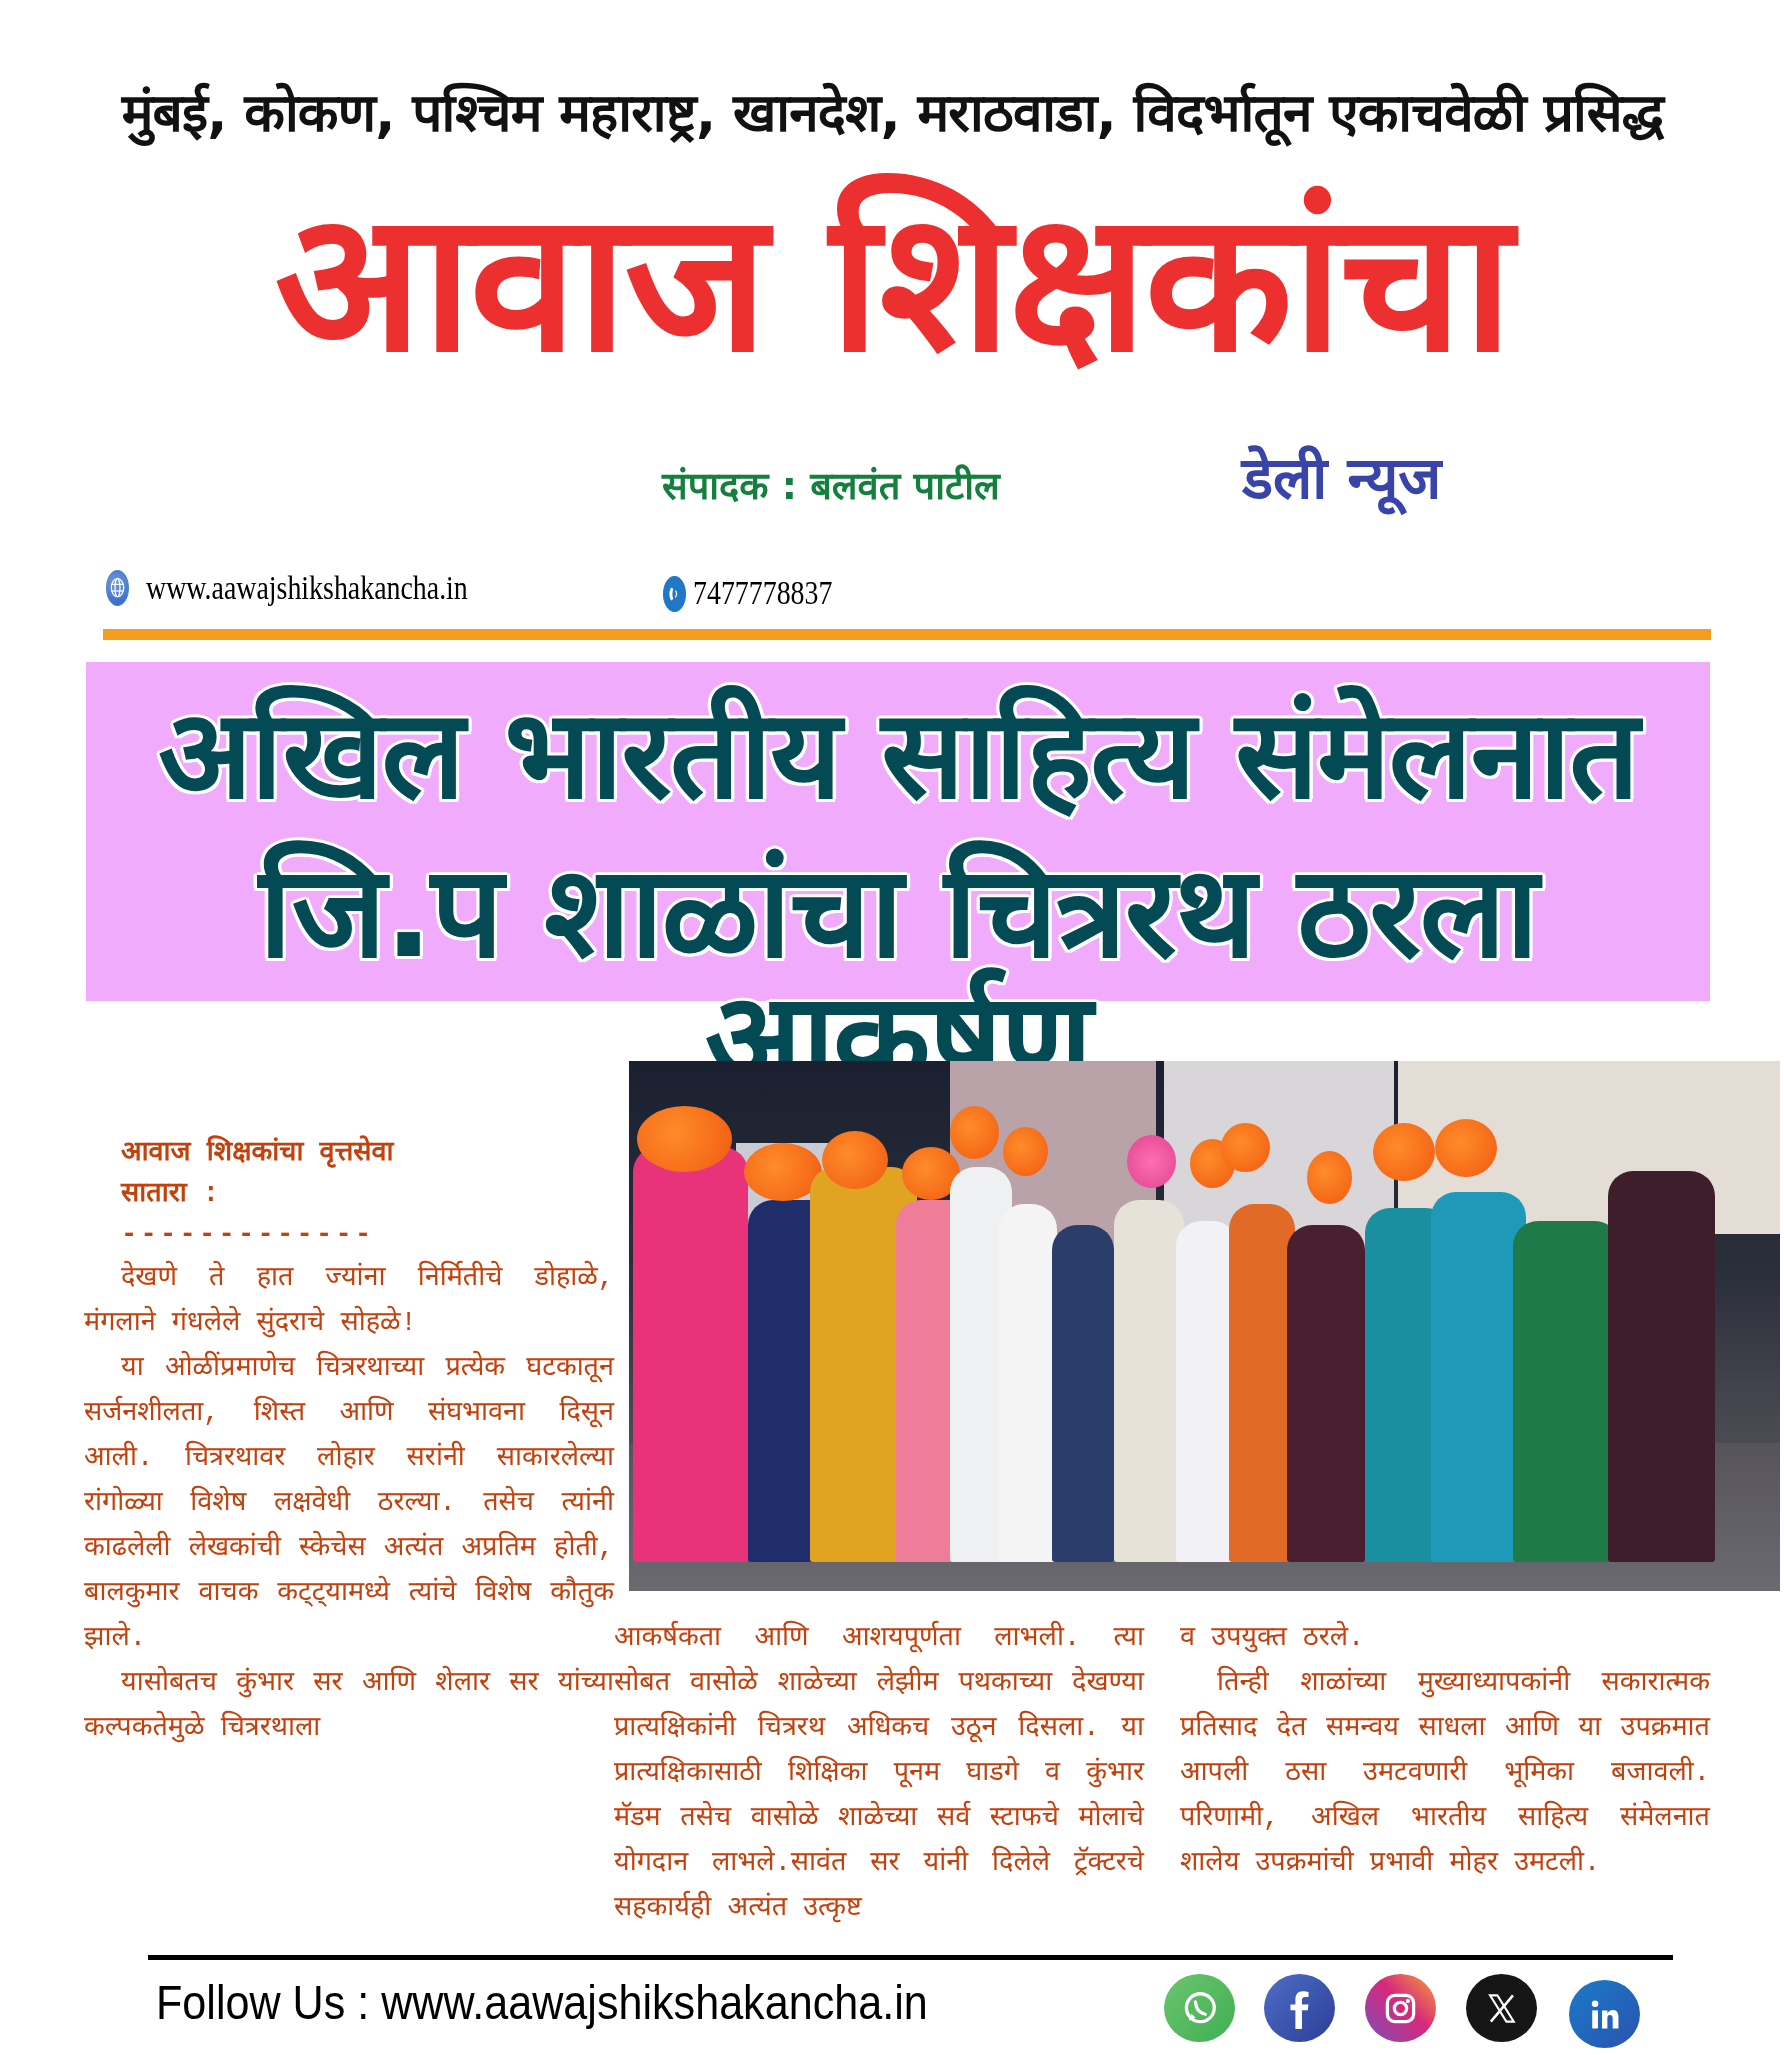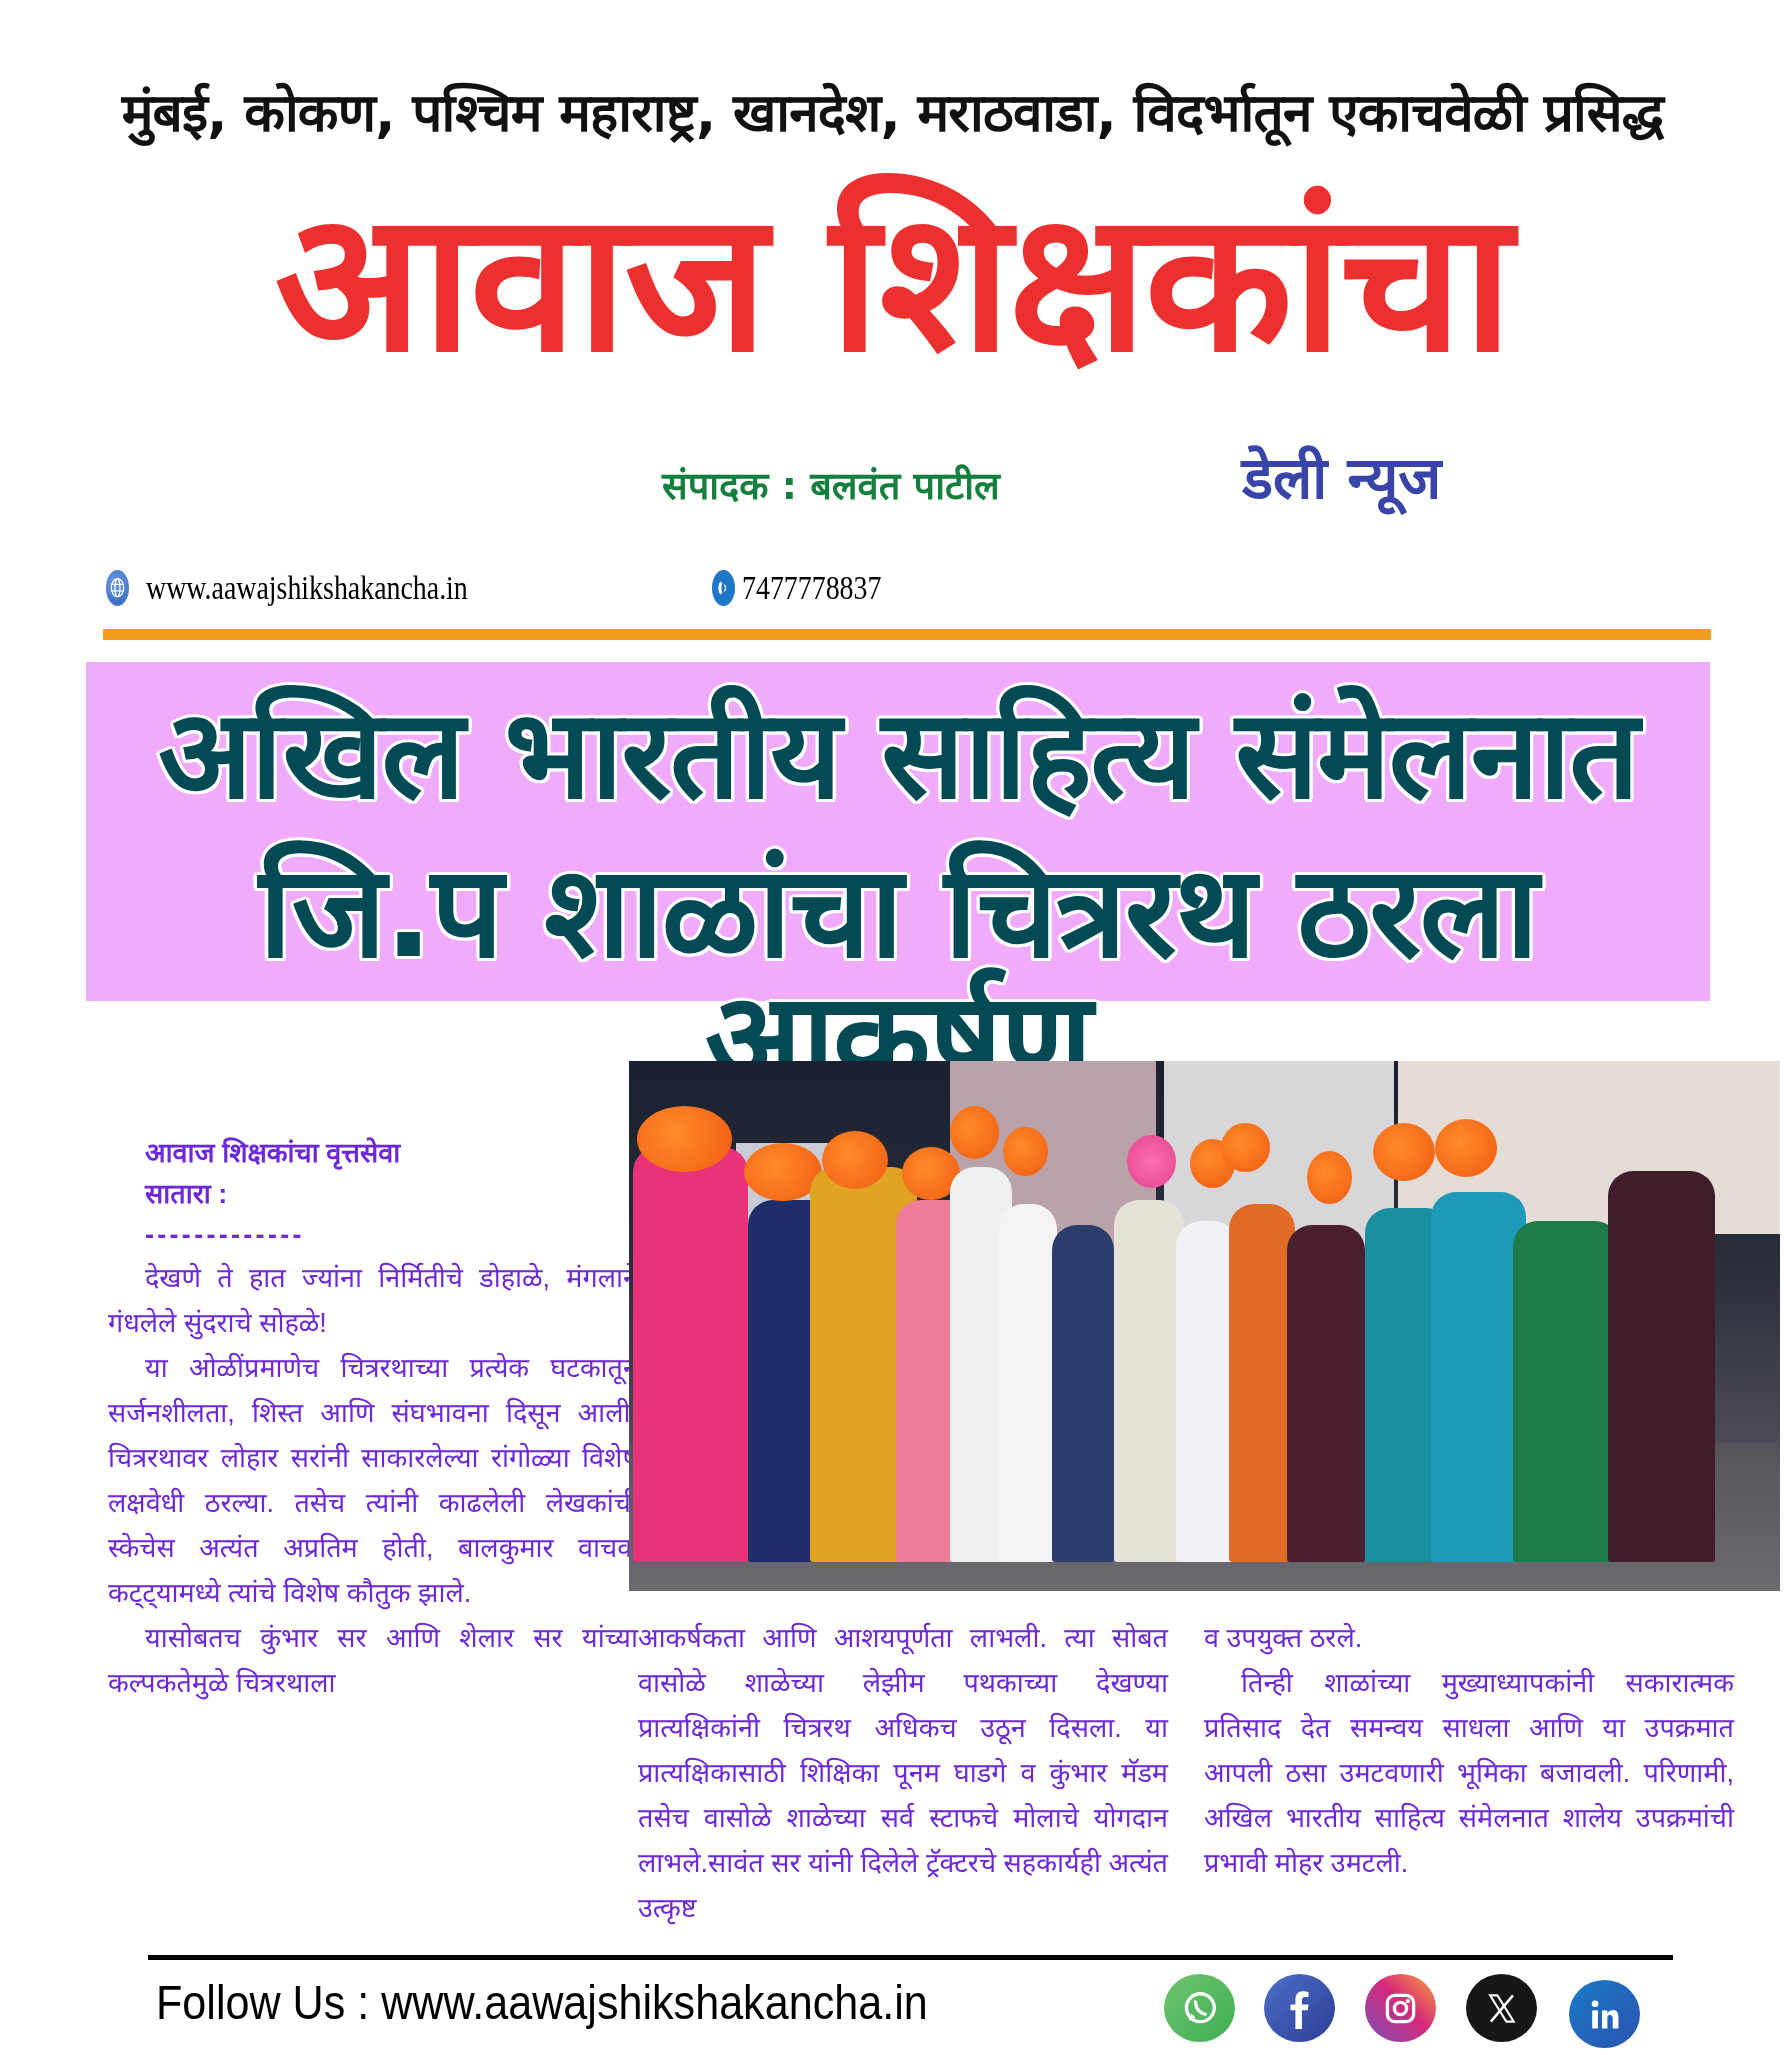--- a/index.html
+++ b/index.html
@@ -118,7 +118,7 @@
     </span>
     <span class="contact-text">www.aawajshikshakancha.in</span>
   </div>
-  <div class="contact-item" style="left:712px;">
+  <div class="contact-item" style="left:663px;align-items:flex-end;">
     <span class="contact-icon phone">
       <svg width="12.3" height="18" viewBox="0 0 30 44">
           <path d="M8 6 C2 14 2 30 8 38 L13 34 C10 28 10 16 13 10 Z" fill="#fff"></path>

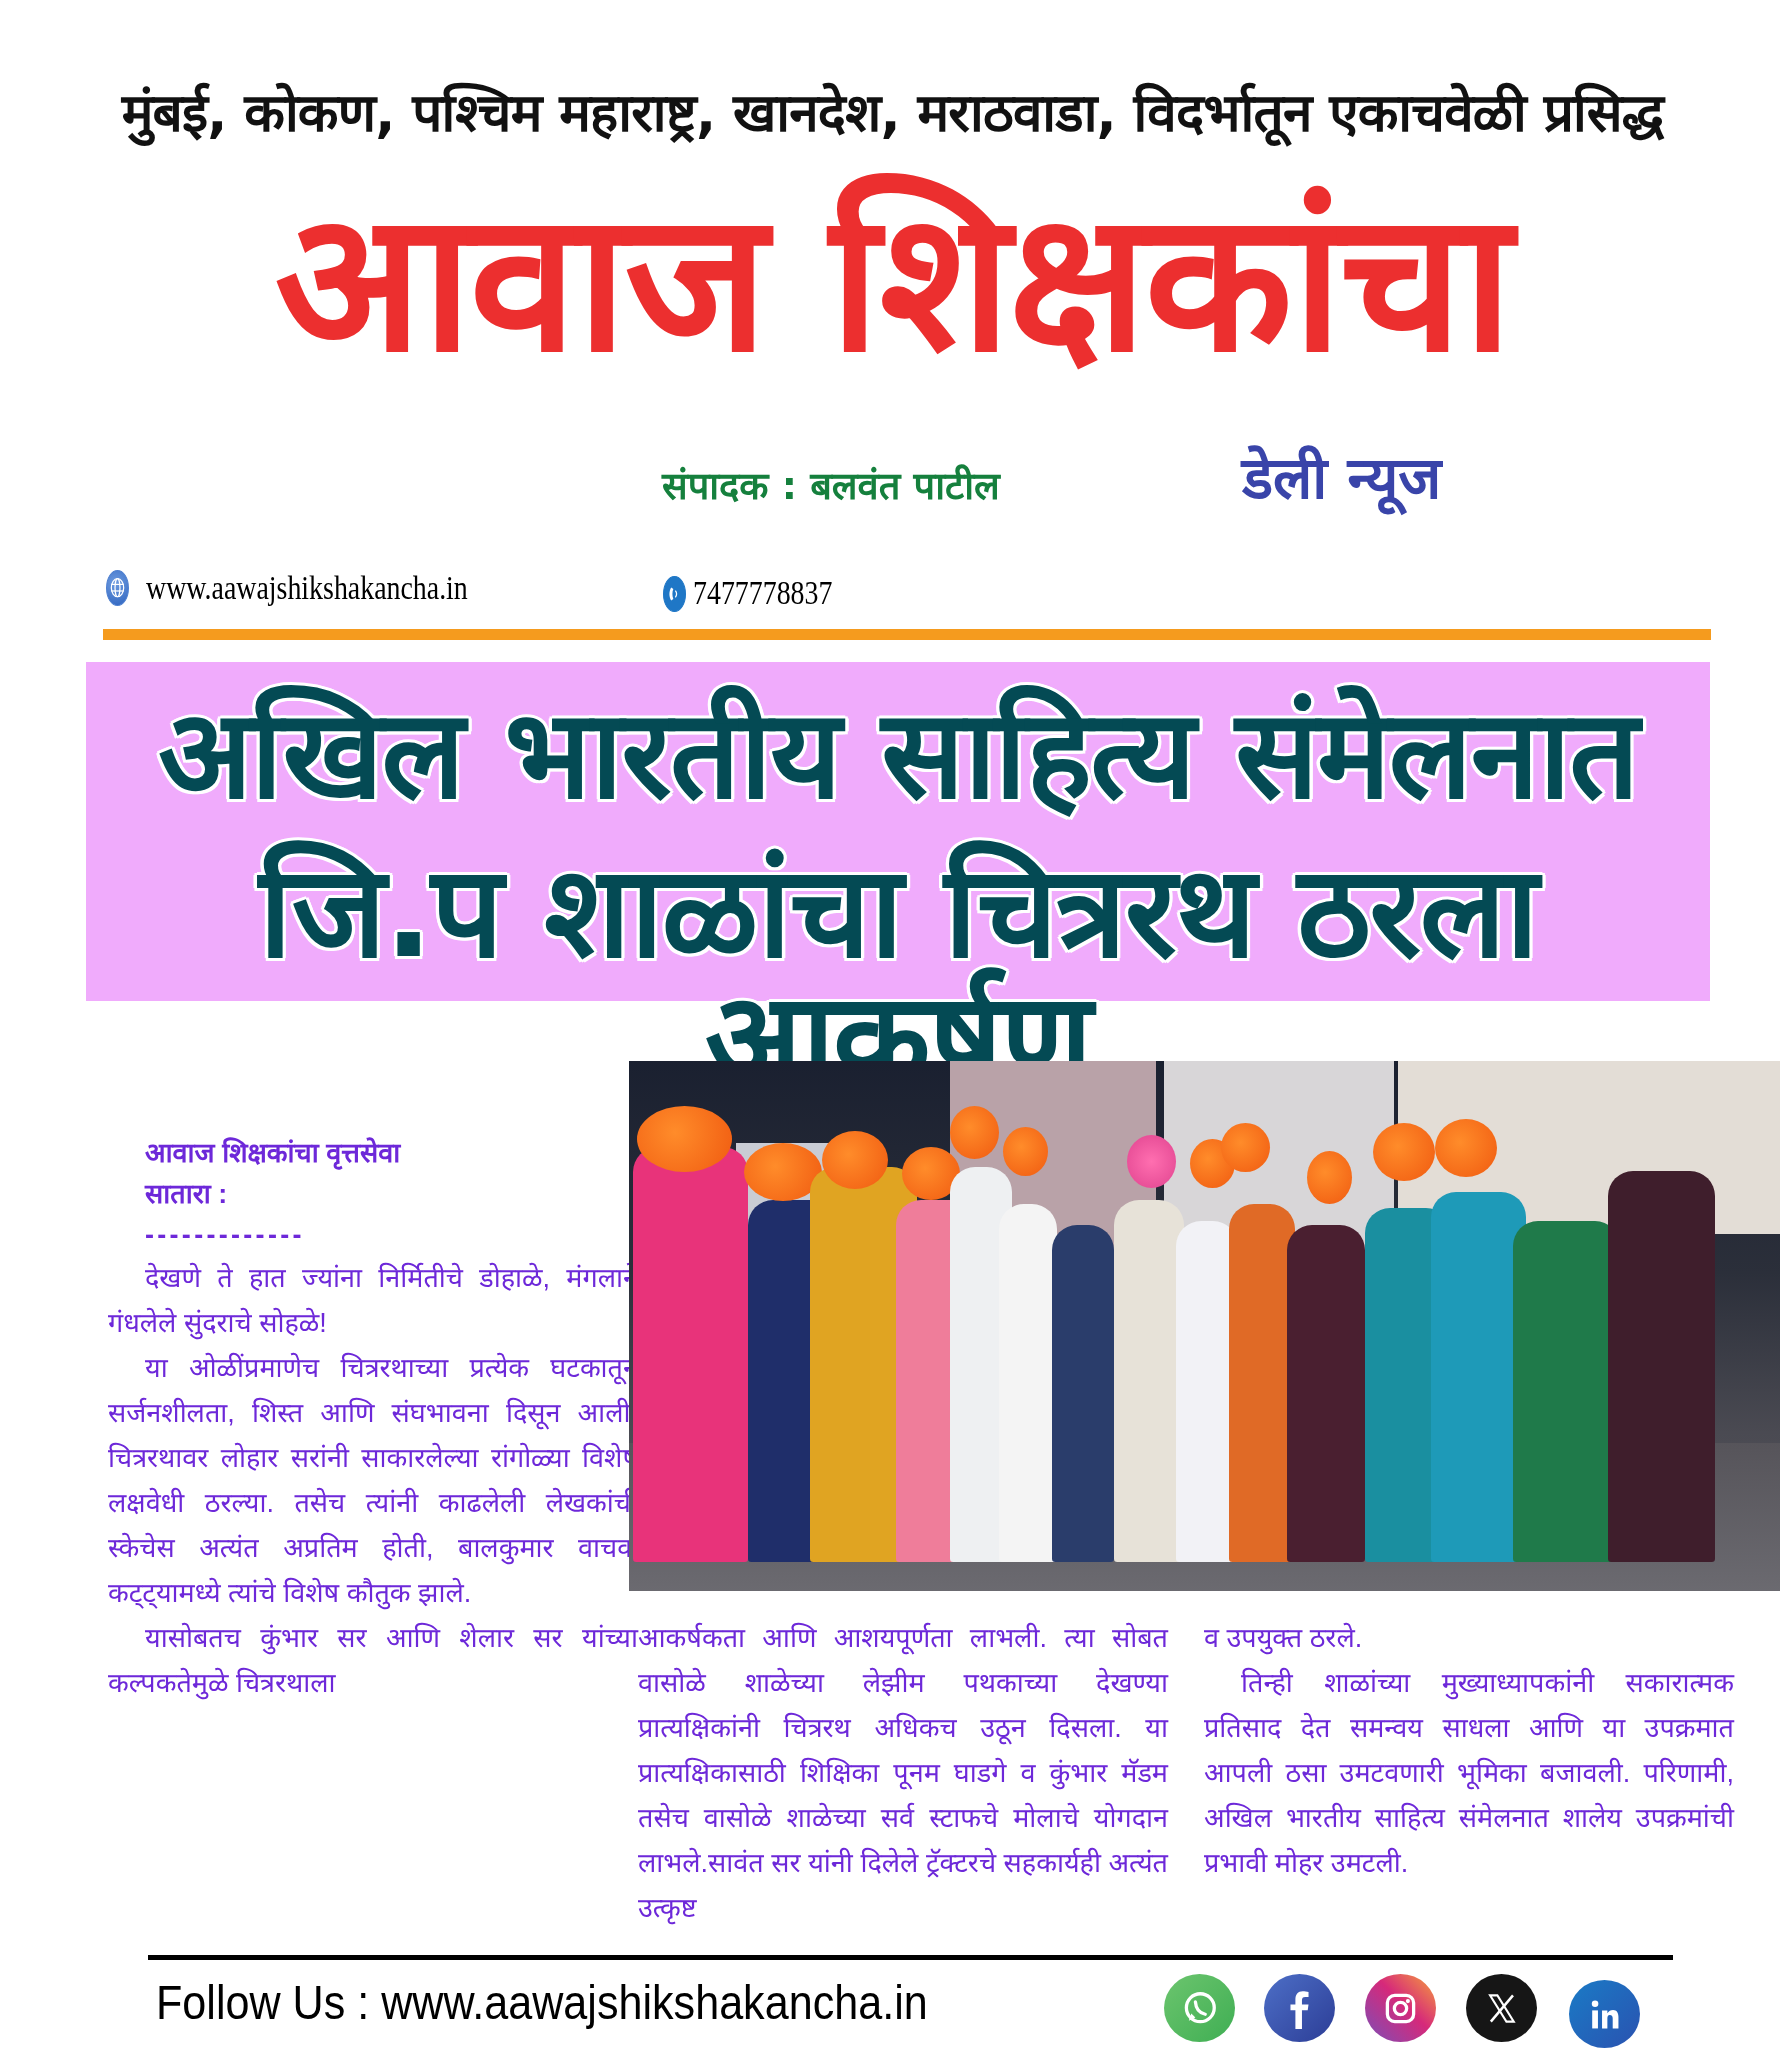--- a/index.html
+++ b/index.html
@@ -66,7 +66,7 @@
   .headline-line.l2 { top: 187px; font-size: 127px; }
 
   
-  .col { font-size: 27px; line-height: 45px; color: #6d28d9; text-align: justify; font-family: Liberation Sans, sans-serif; margin-left: 24px; }
+  .col { font-size: 27px; line-height: 45px; color: #c2410c; text-align: justify; font-family: Liberation Mono, monospace; }
   .col p { text-indent: 37px; }
   .col p.noindent { text-indent: 0; }
   .col-left { left: 84px; width: 530px; top: 1133px; }

